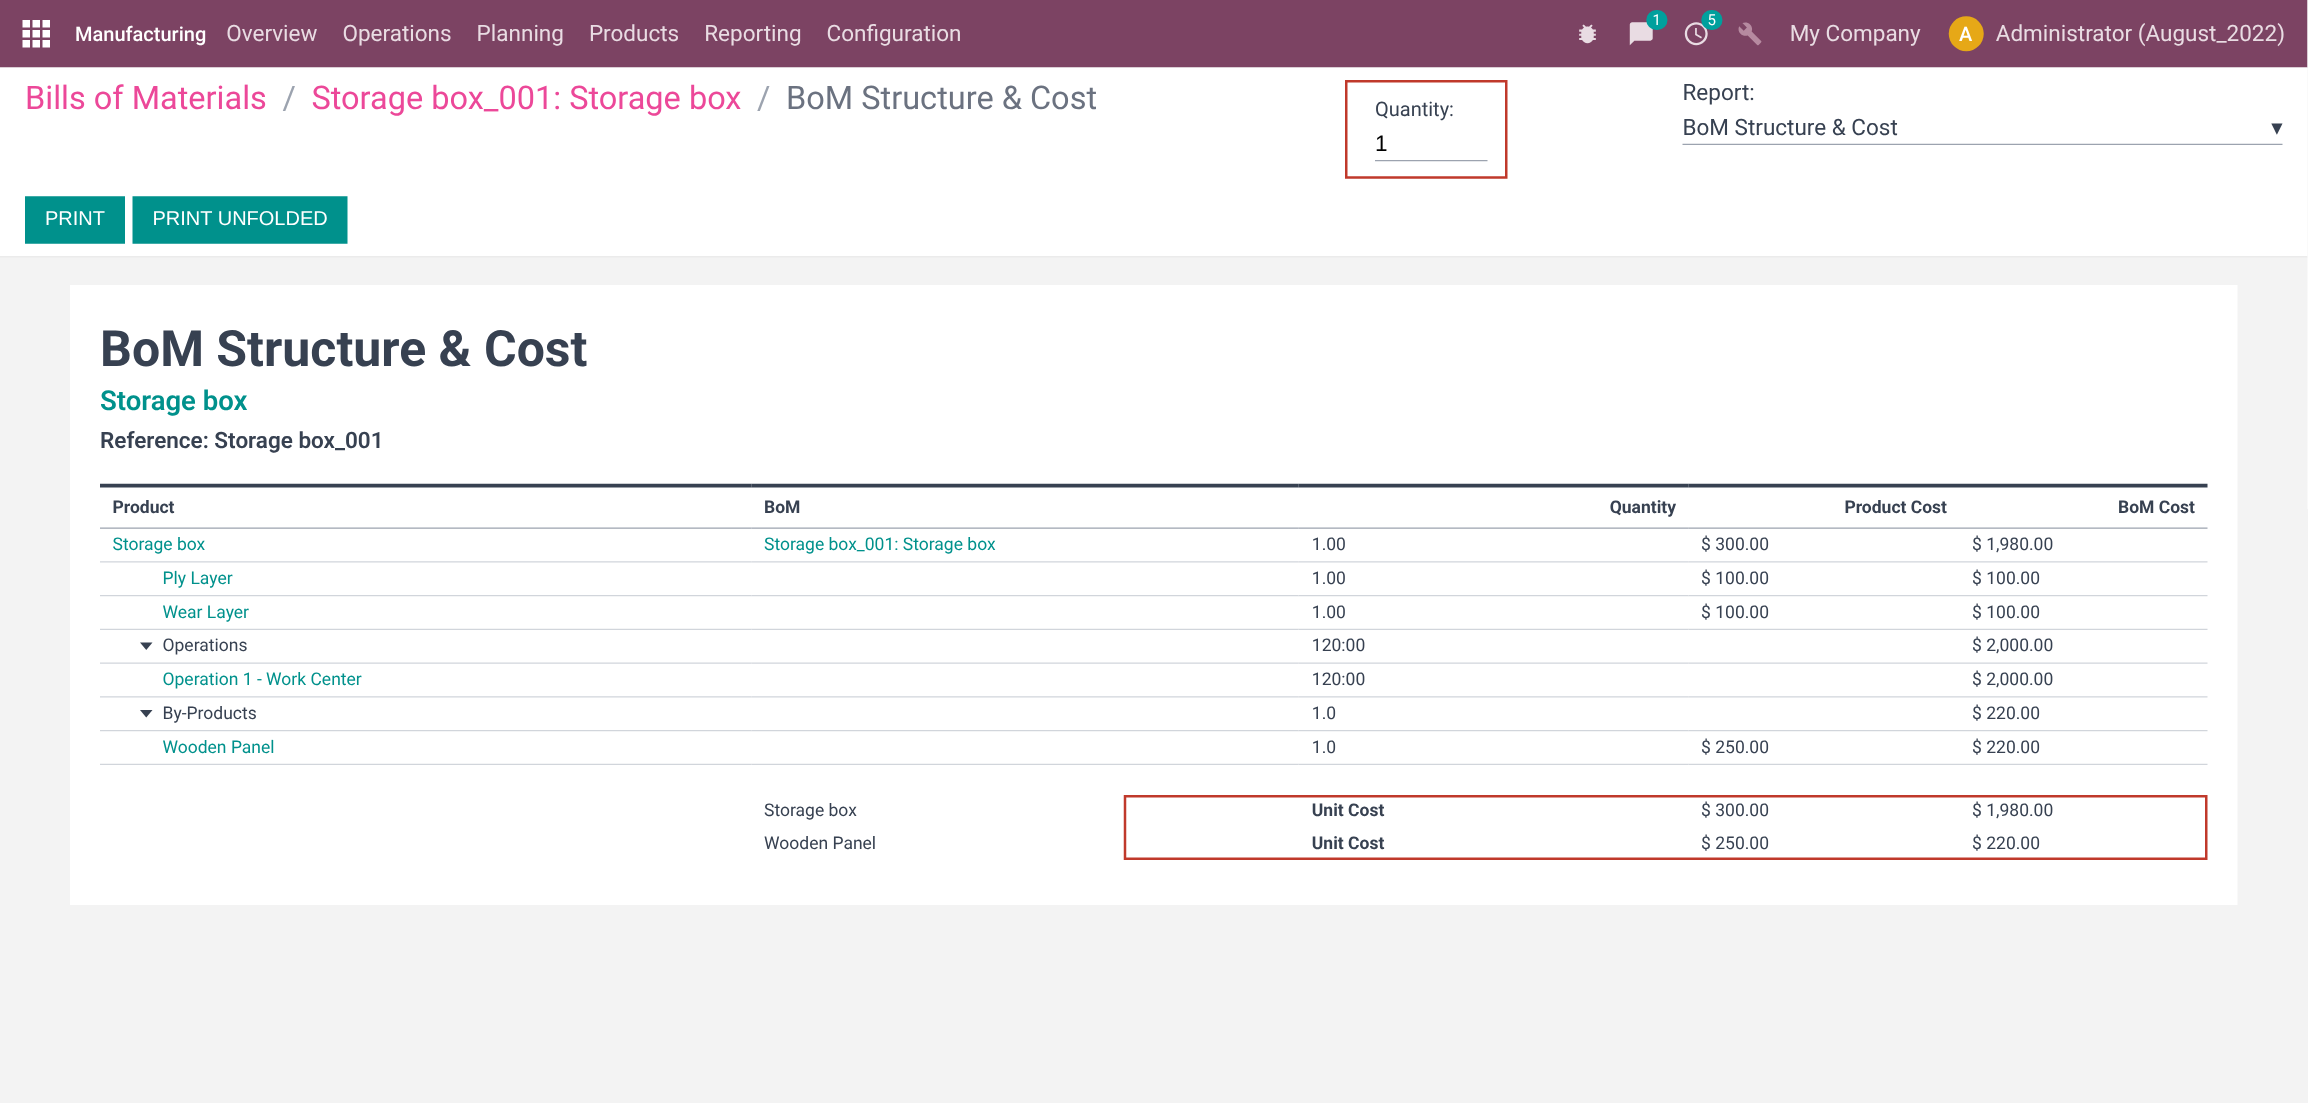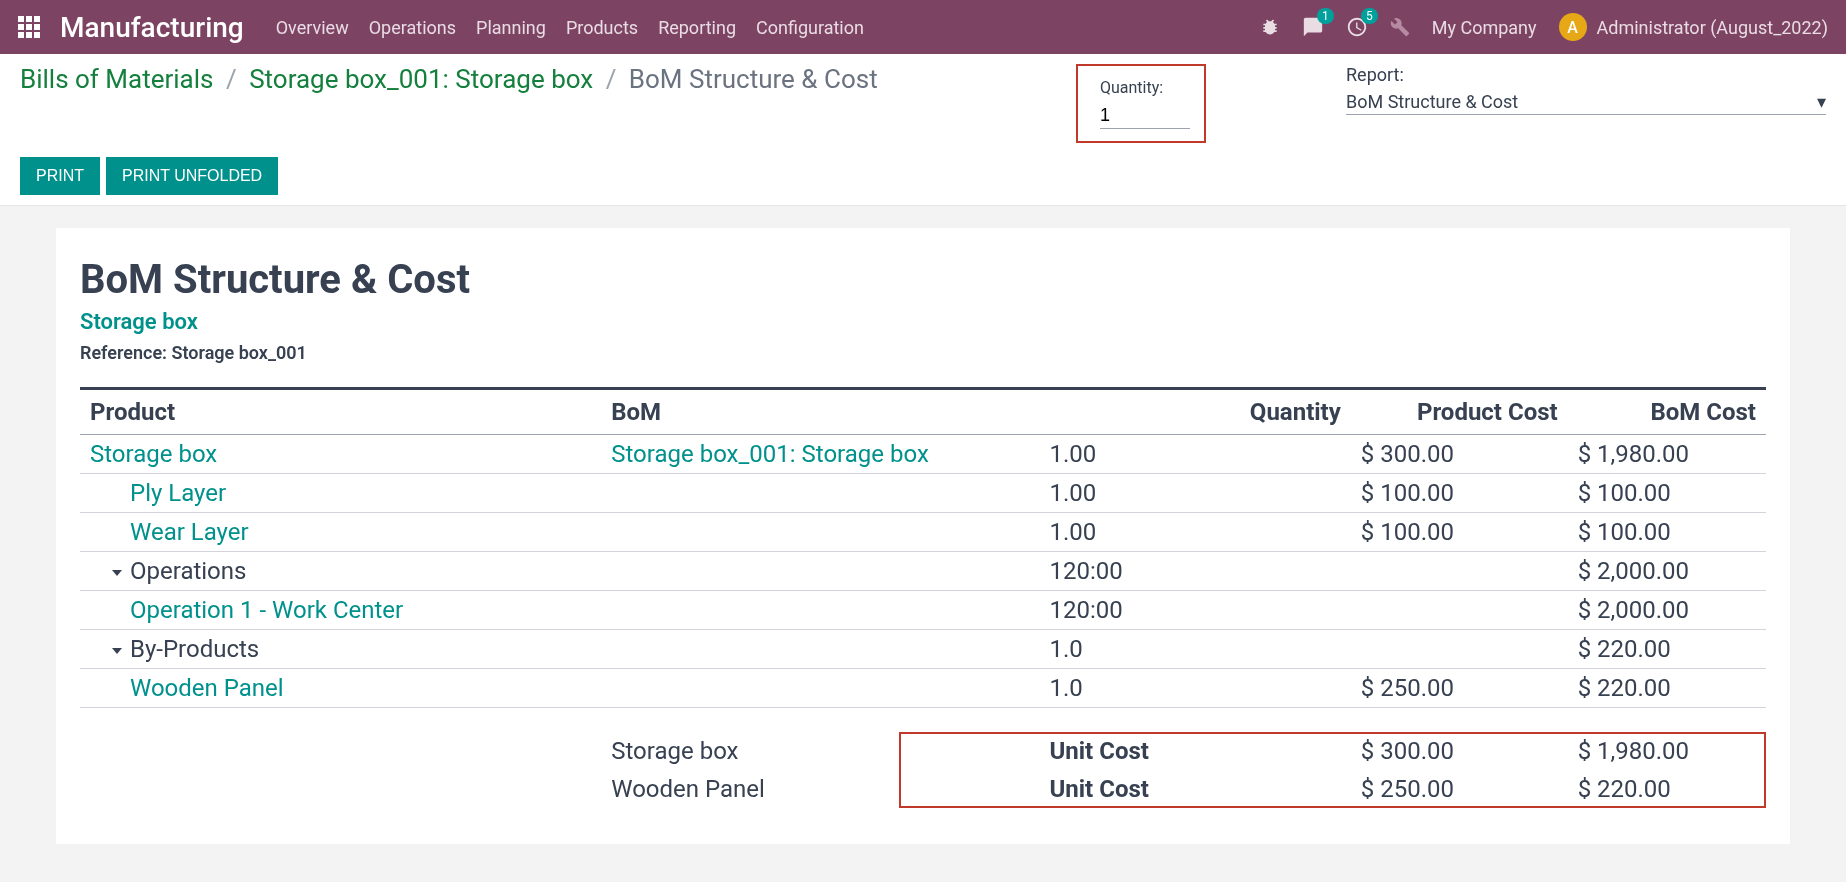--- a/index.html
+++ b/index.html
@@ -9,7 +9,7 @@
   .navbar { background: #7c4363; color: #fff; height: 54px; display: flex; align-items: center; padding: 0 18px; font-size: 18px; }
   .apps-icon { display: inline-flex; flex-wrap: wrap; width: 22px; height: 22px; gap: 2px; margin-right: 20px; cursor: pointer; }
   .apps-icon span { width: 6px; height: 6px; background: #fff; }
-  .brand { font-size: 28px; font-weight: 500; margin-right: 32px; }
+  .brand { font-size: 16px; font-weight: 500; margin-right: 16px; }
   .nav-items { display: flex; gap: 20px; flex: 1; }
   .nav-item { color: #e9dce3; cursor: pointer; }
   .nav-right { display: flex; align-items: center; gap: 22px; margin-left: auto; }

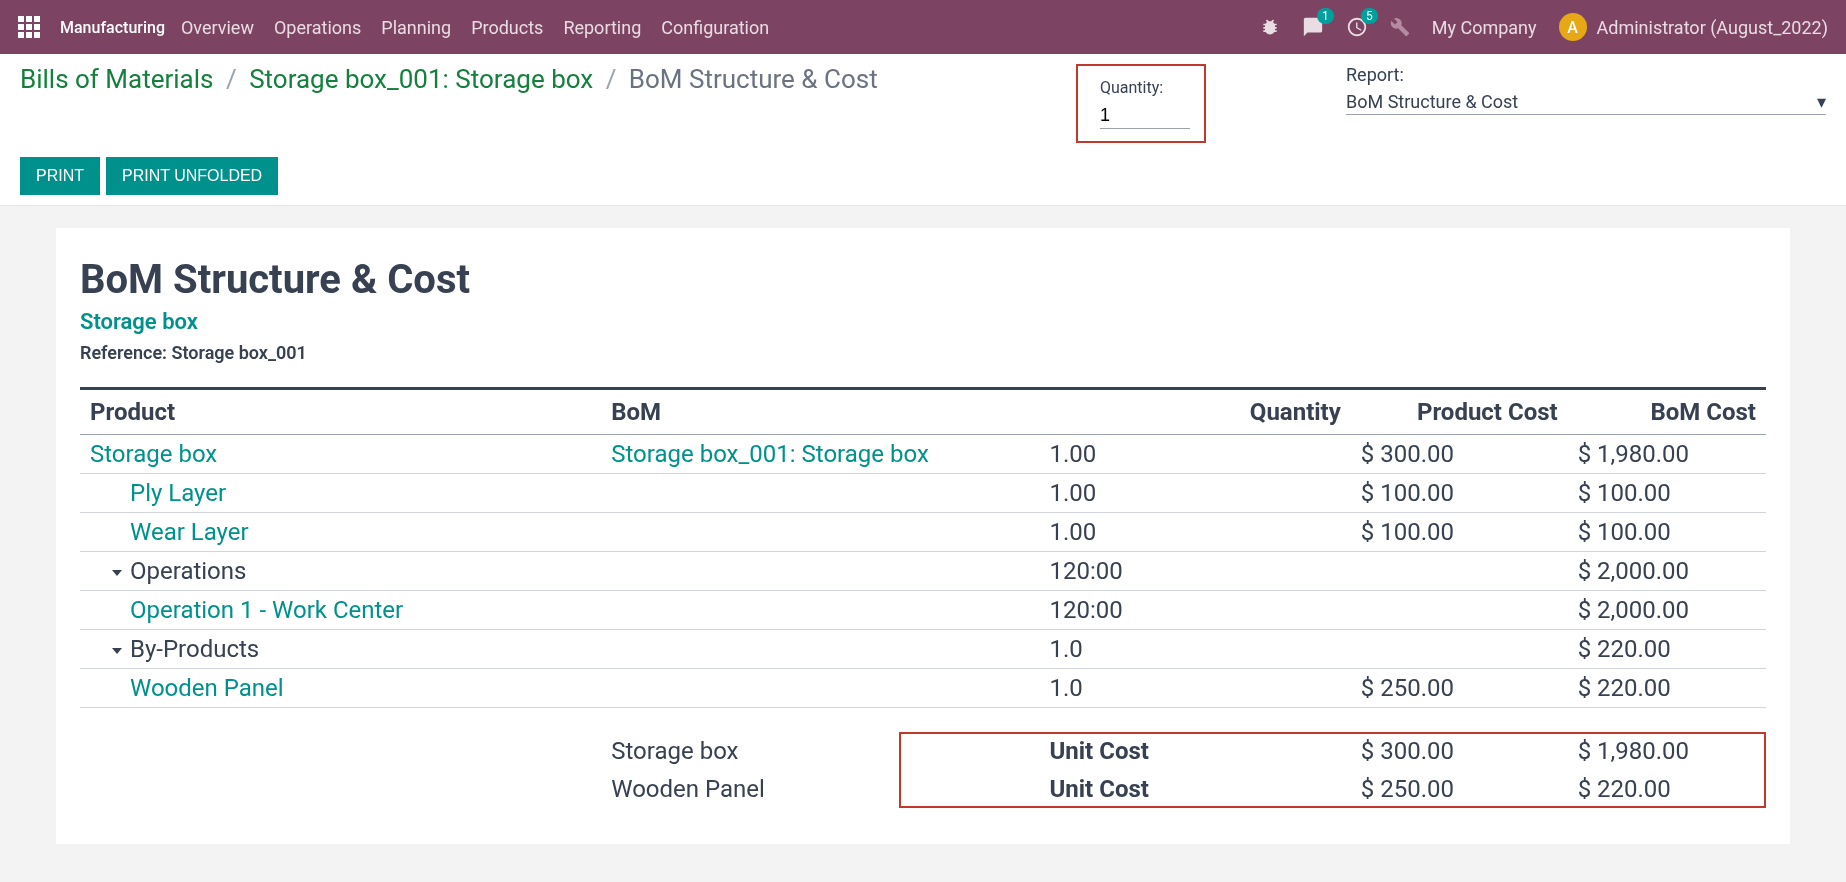--- a/index.html
+++ b/index.html
@@ -22,7 +22,7 @@
   
   .controlbar { background: #fff; border-bottom: 1px solid #e5e5e5; padding: 10px 20px; display: flex; align-items: flex-start; flex-wrap: wrap; }
   .breadcrumb { font-size: 26px; color: #6b7280; flex: 1; min-width: 600px; }
-  .breadcrumb a { color: #15803d; text-decoration: none; }
+  .breadcrumb a { color: #ec4899; text-decoration: none; }
   .breadcrumb-sep { color: #9ca3af; margin: 0 6px; }
   .qty-box { border: 2px solid #c0392b; padding: 12px 16px 12px 22px; width: 130px; margin-right: 140px; }
   .qty-label { font-size: 16px; color: #374151; }

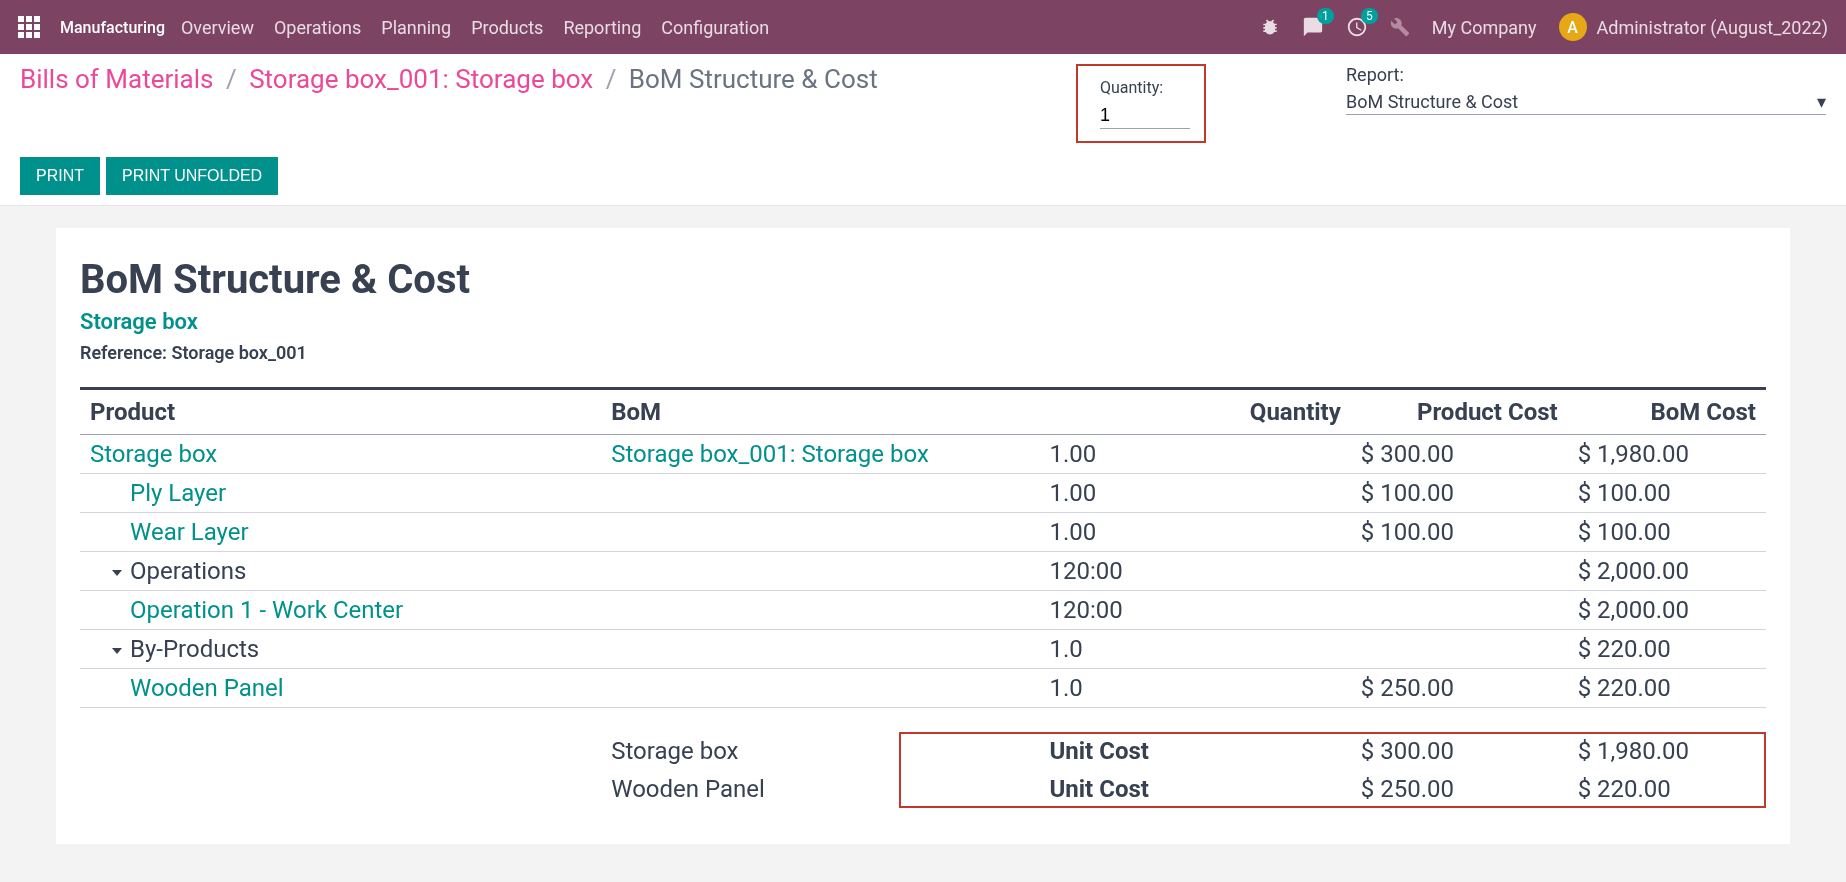--- a/index.html
+++ b/index.html
@@ -41,7 +41,7 @@
   .subtitle { font-size: 22px; font-weight: 600; color: #00918c; margin-top: 6px; }
   .ref { font-size: 18px; font-weight: 600; color: #374151; margin-top: 8px; }
   
-  table { width: 100%; border-collapse: collapse; margin-top: 24px; font-size: 24px; }
+  table { width: 100%; border-collapse: collapse; margin-top: 24px; font-size: 14px; }
   thead th { text-align: left; border-top: 3px solid #374151; border-bottom: 1px solid #9ca3af; padding: 8px 10px; font-weight: 700; color: #374151; }
   thead th.num { text-align: right; }
   tbody td { border-bottom: 1px solid #d1d5db; padding: 5px 10px; color: #374151; }

